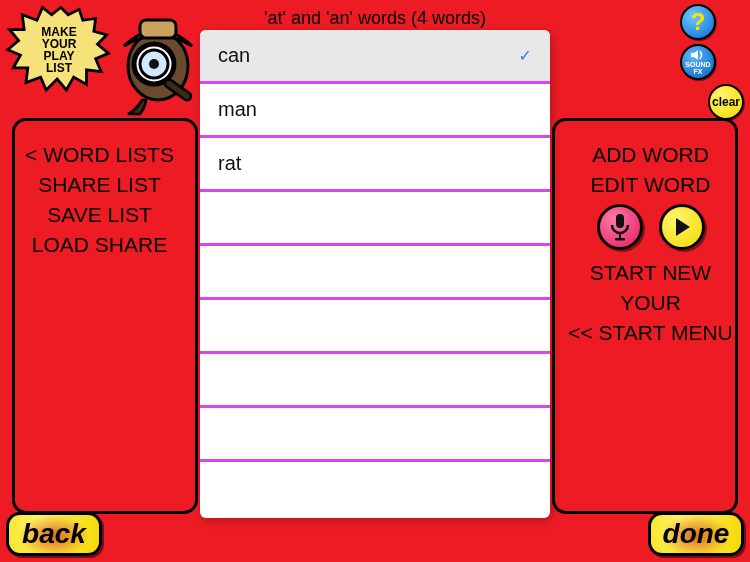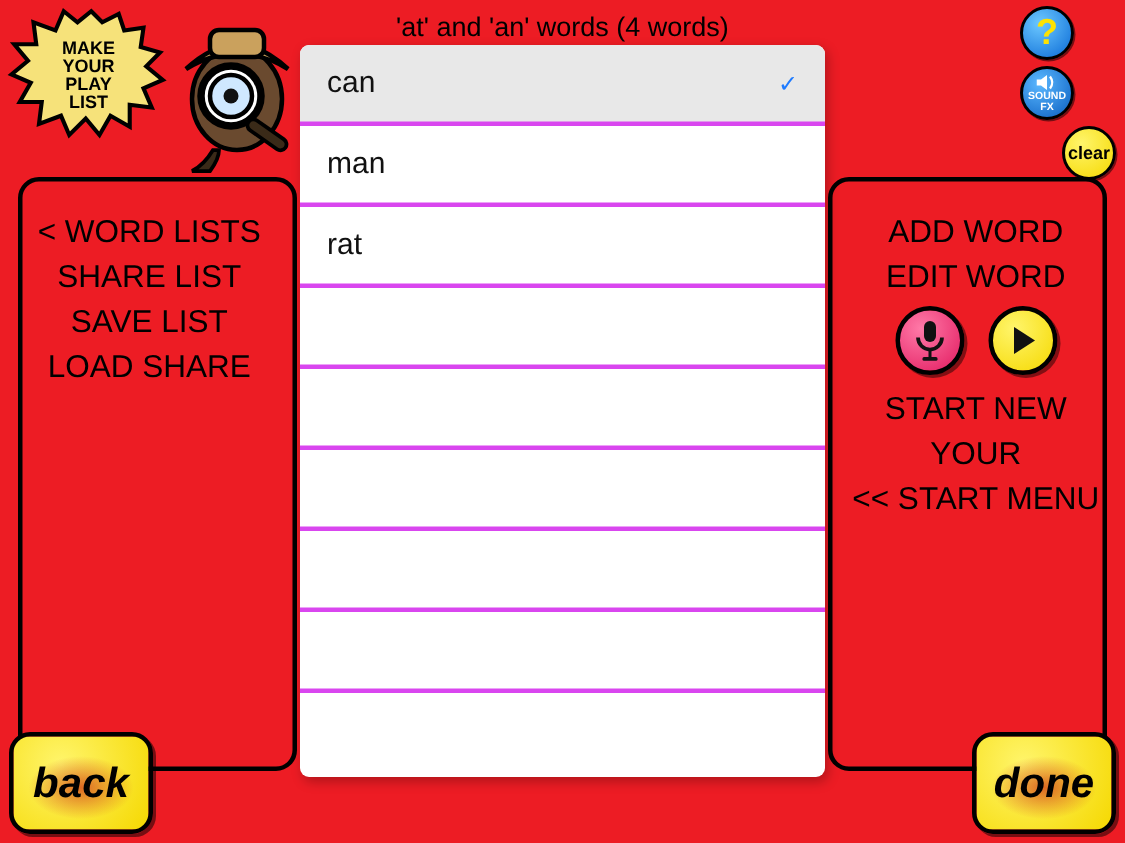--- a/index.html
+++ b/index.html
@@ -89,7 +89,7 @@
 
   
   .corner {
-    position:absolute; bottom: 6px; width: 96px; height: 68px;
+    position:absolute; bottom: 6px; width: 96px; height: 44px;
     border: 3px solid #000; border-radius: 14px;
     background:
       radial-gradient(ellipse 50px 30px at 50% 55%, rgba(210,60,20,.75), rgba(210,60,20,0) 70%),

